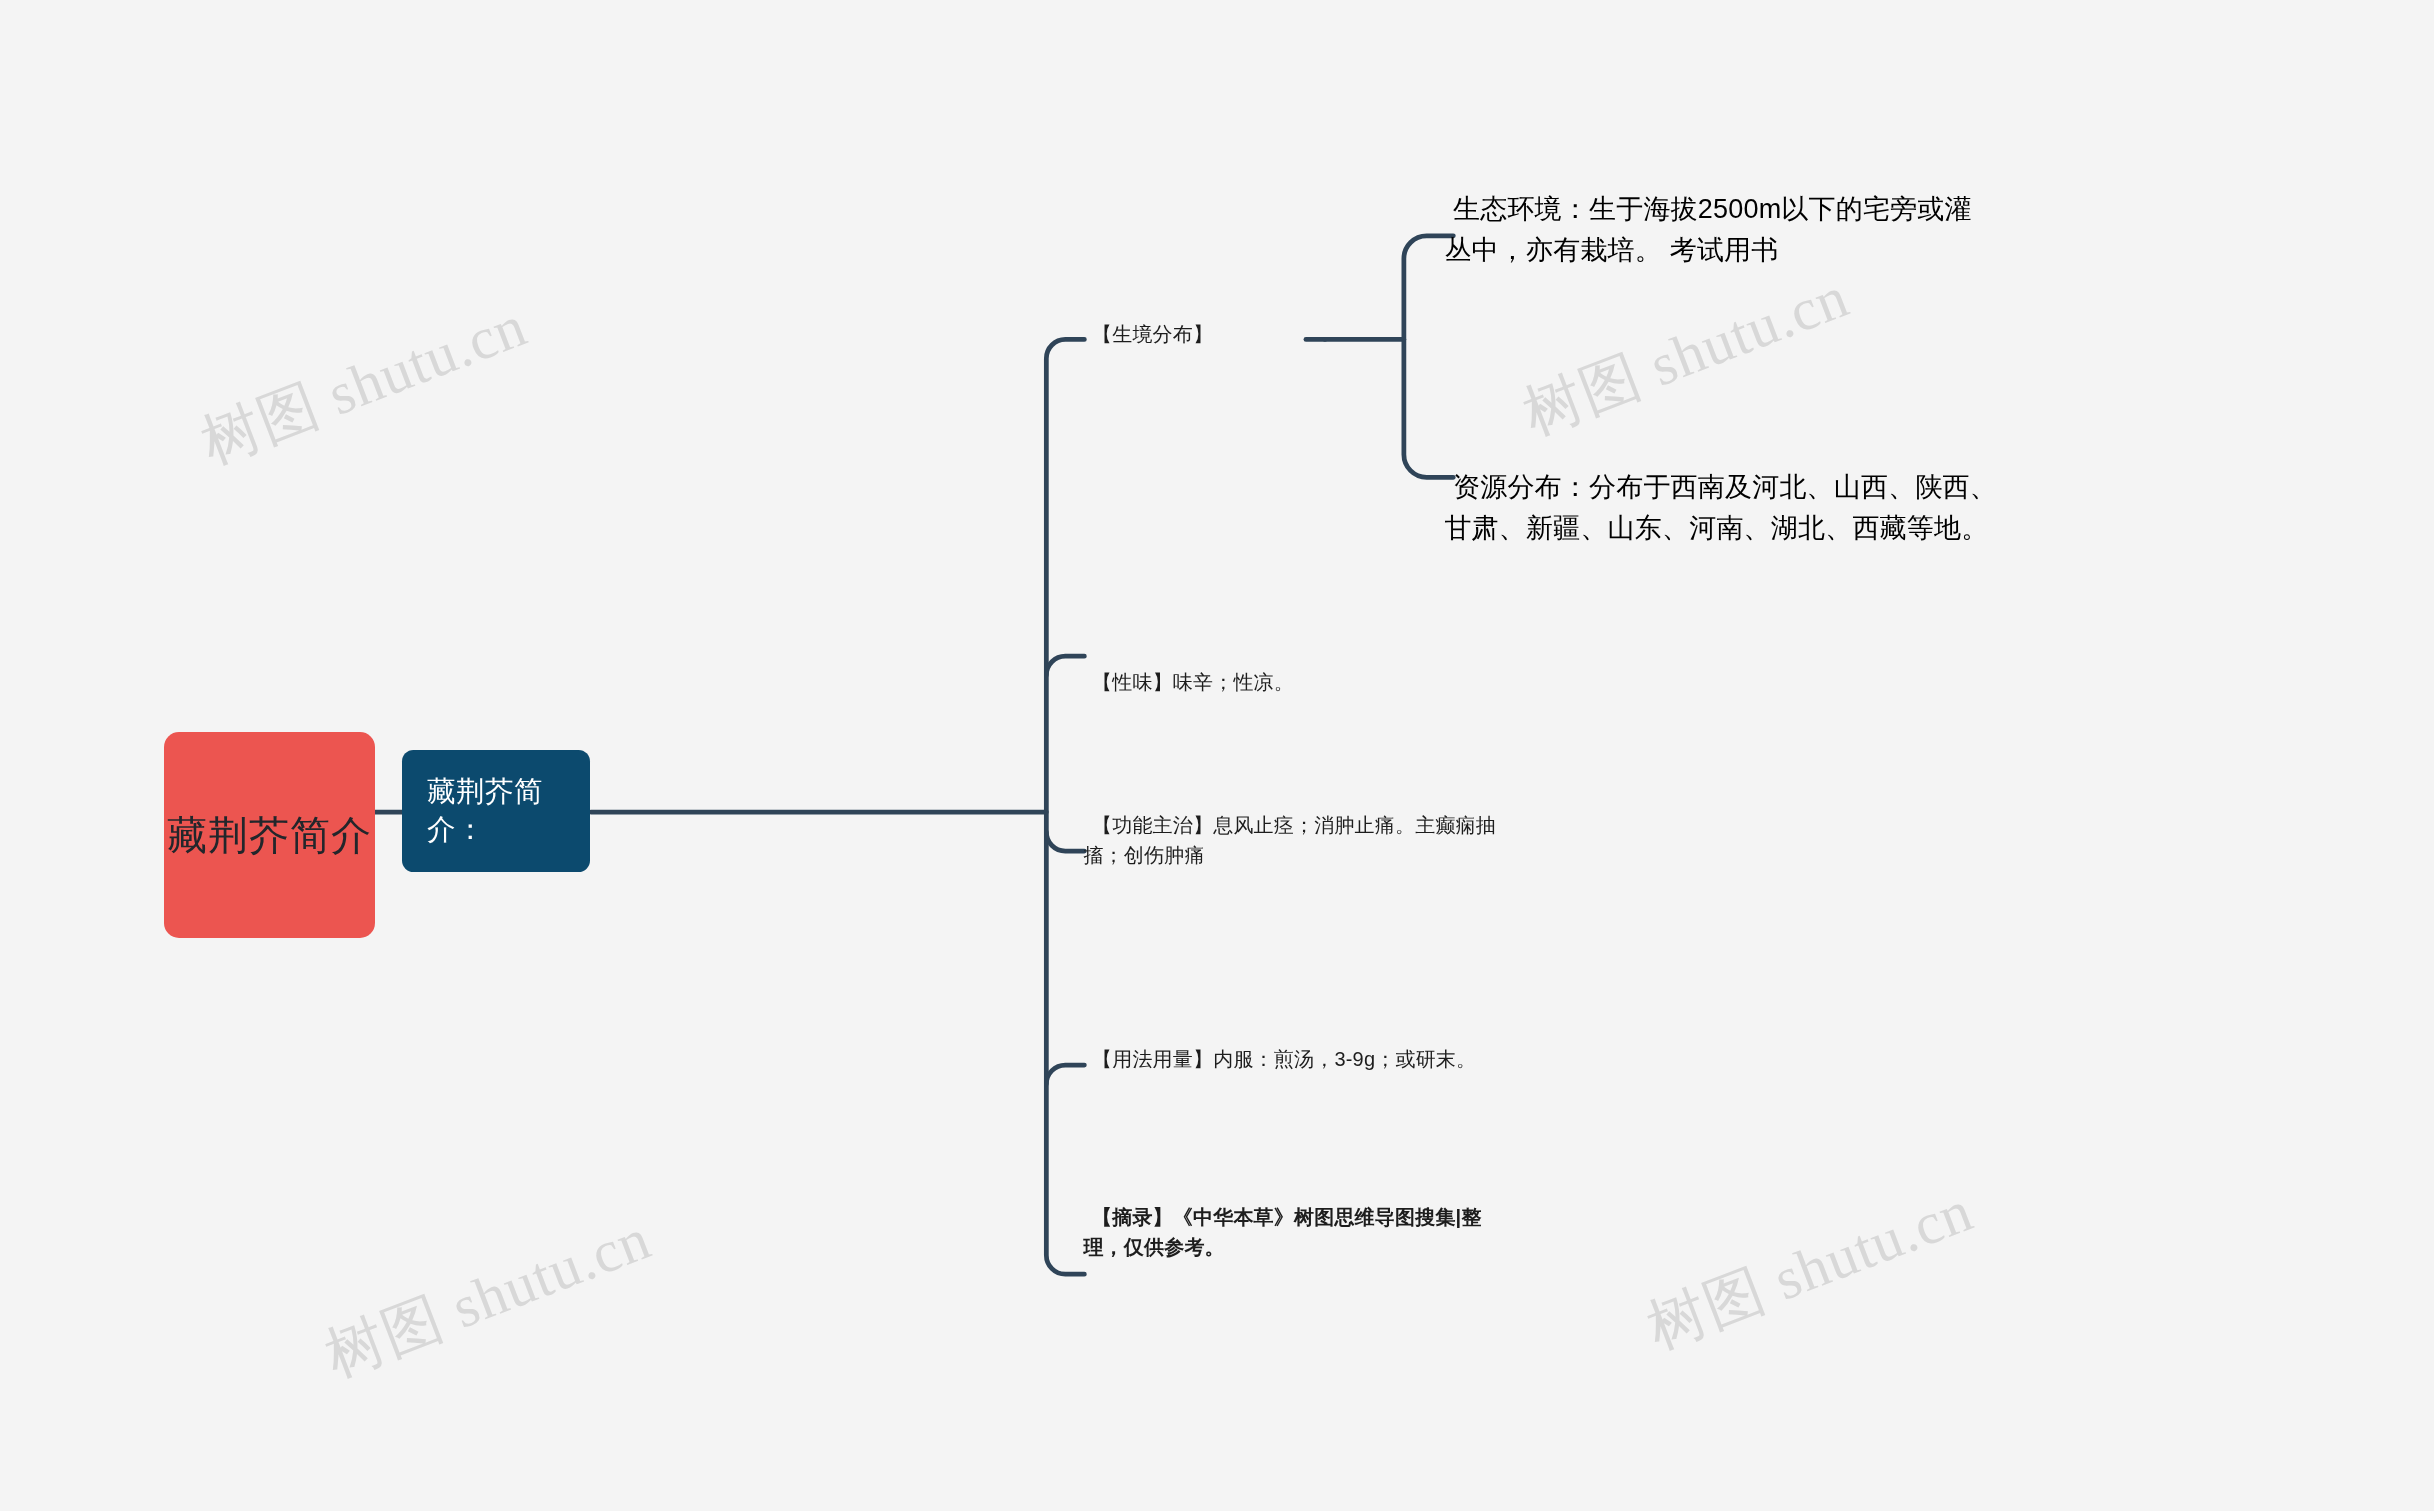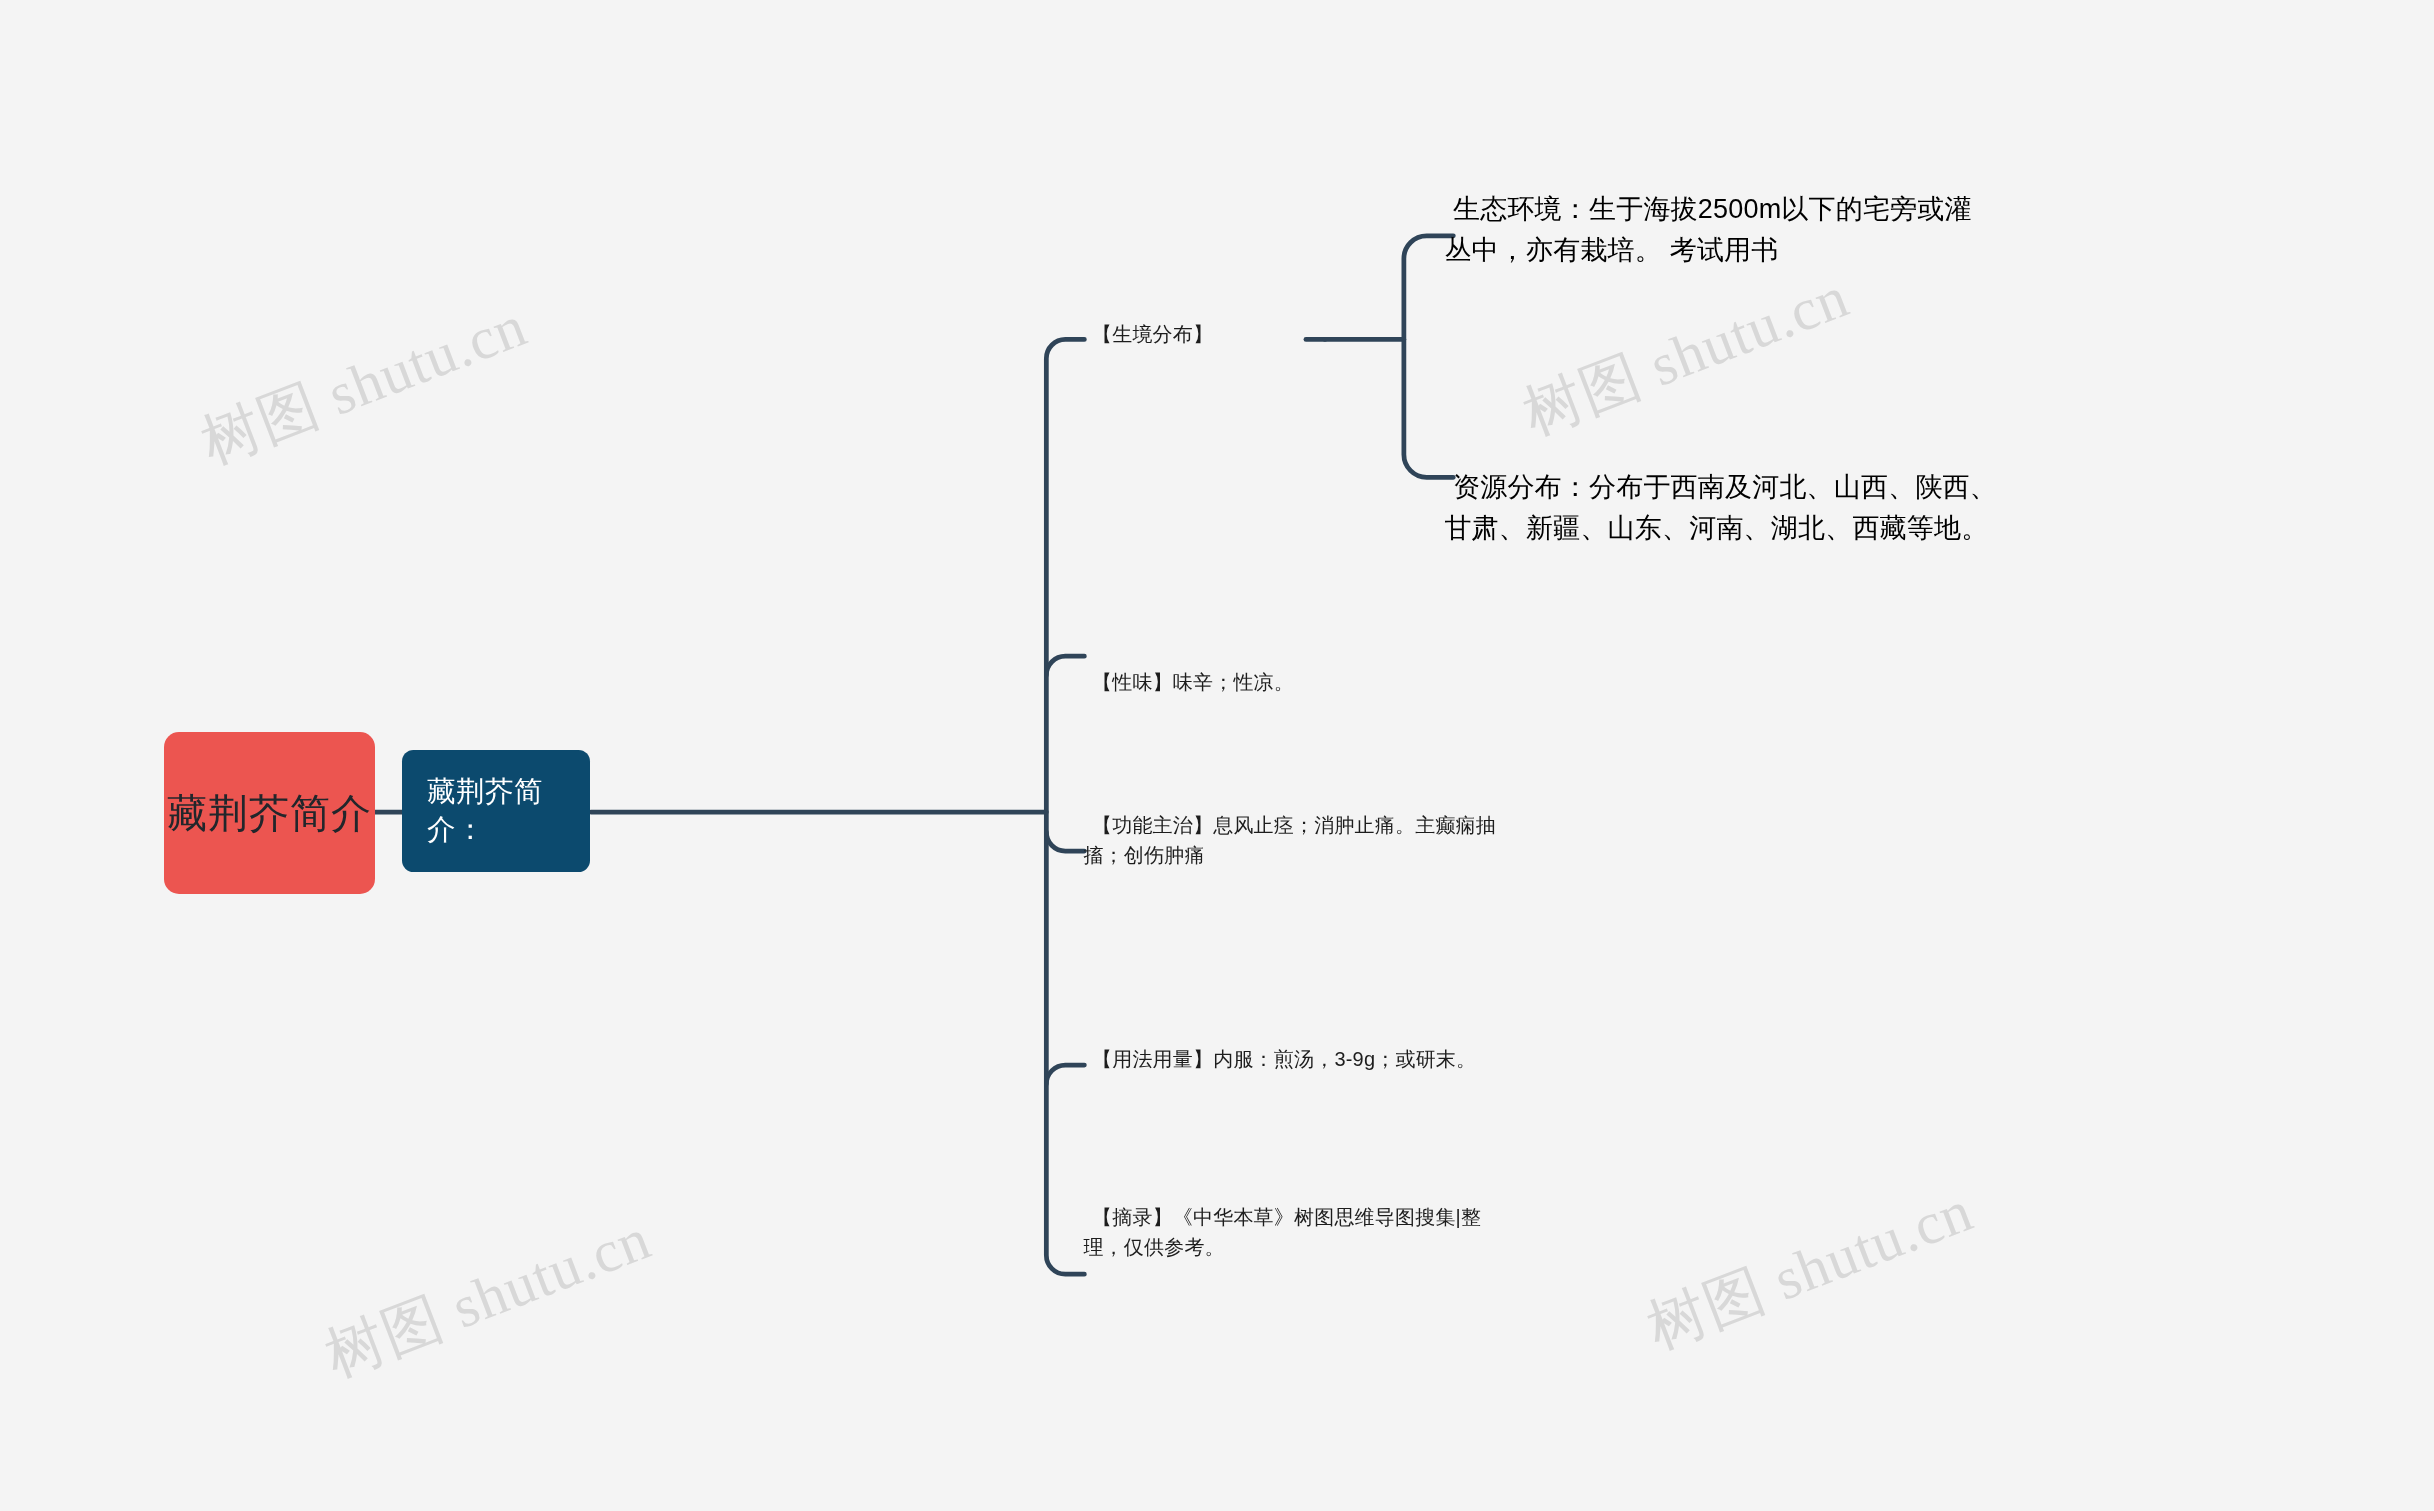--- a/index.html
+++ b/index.html
@@ -60,7 +60,7 @@
     left: 164px;
     top: 732px;
     width: 211px;
-    height: 162px;
+    height: 206px;
     background: #ec5550;
     border-radius: 15px;
     display: flex;

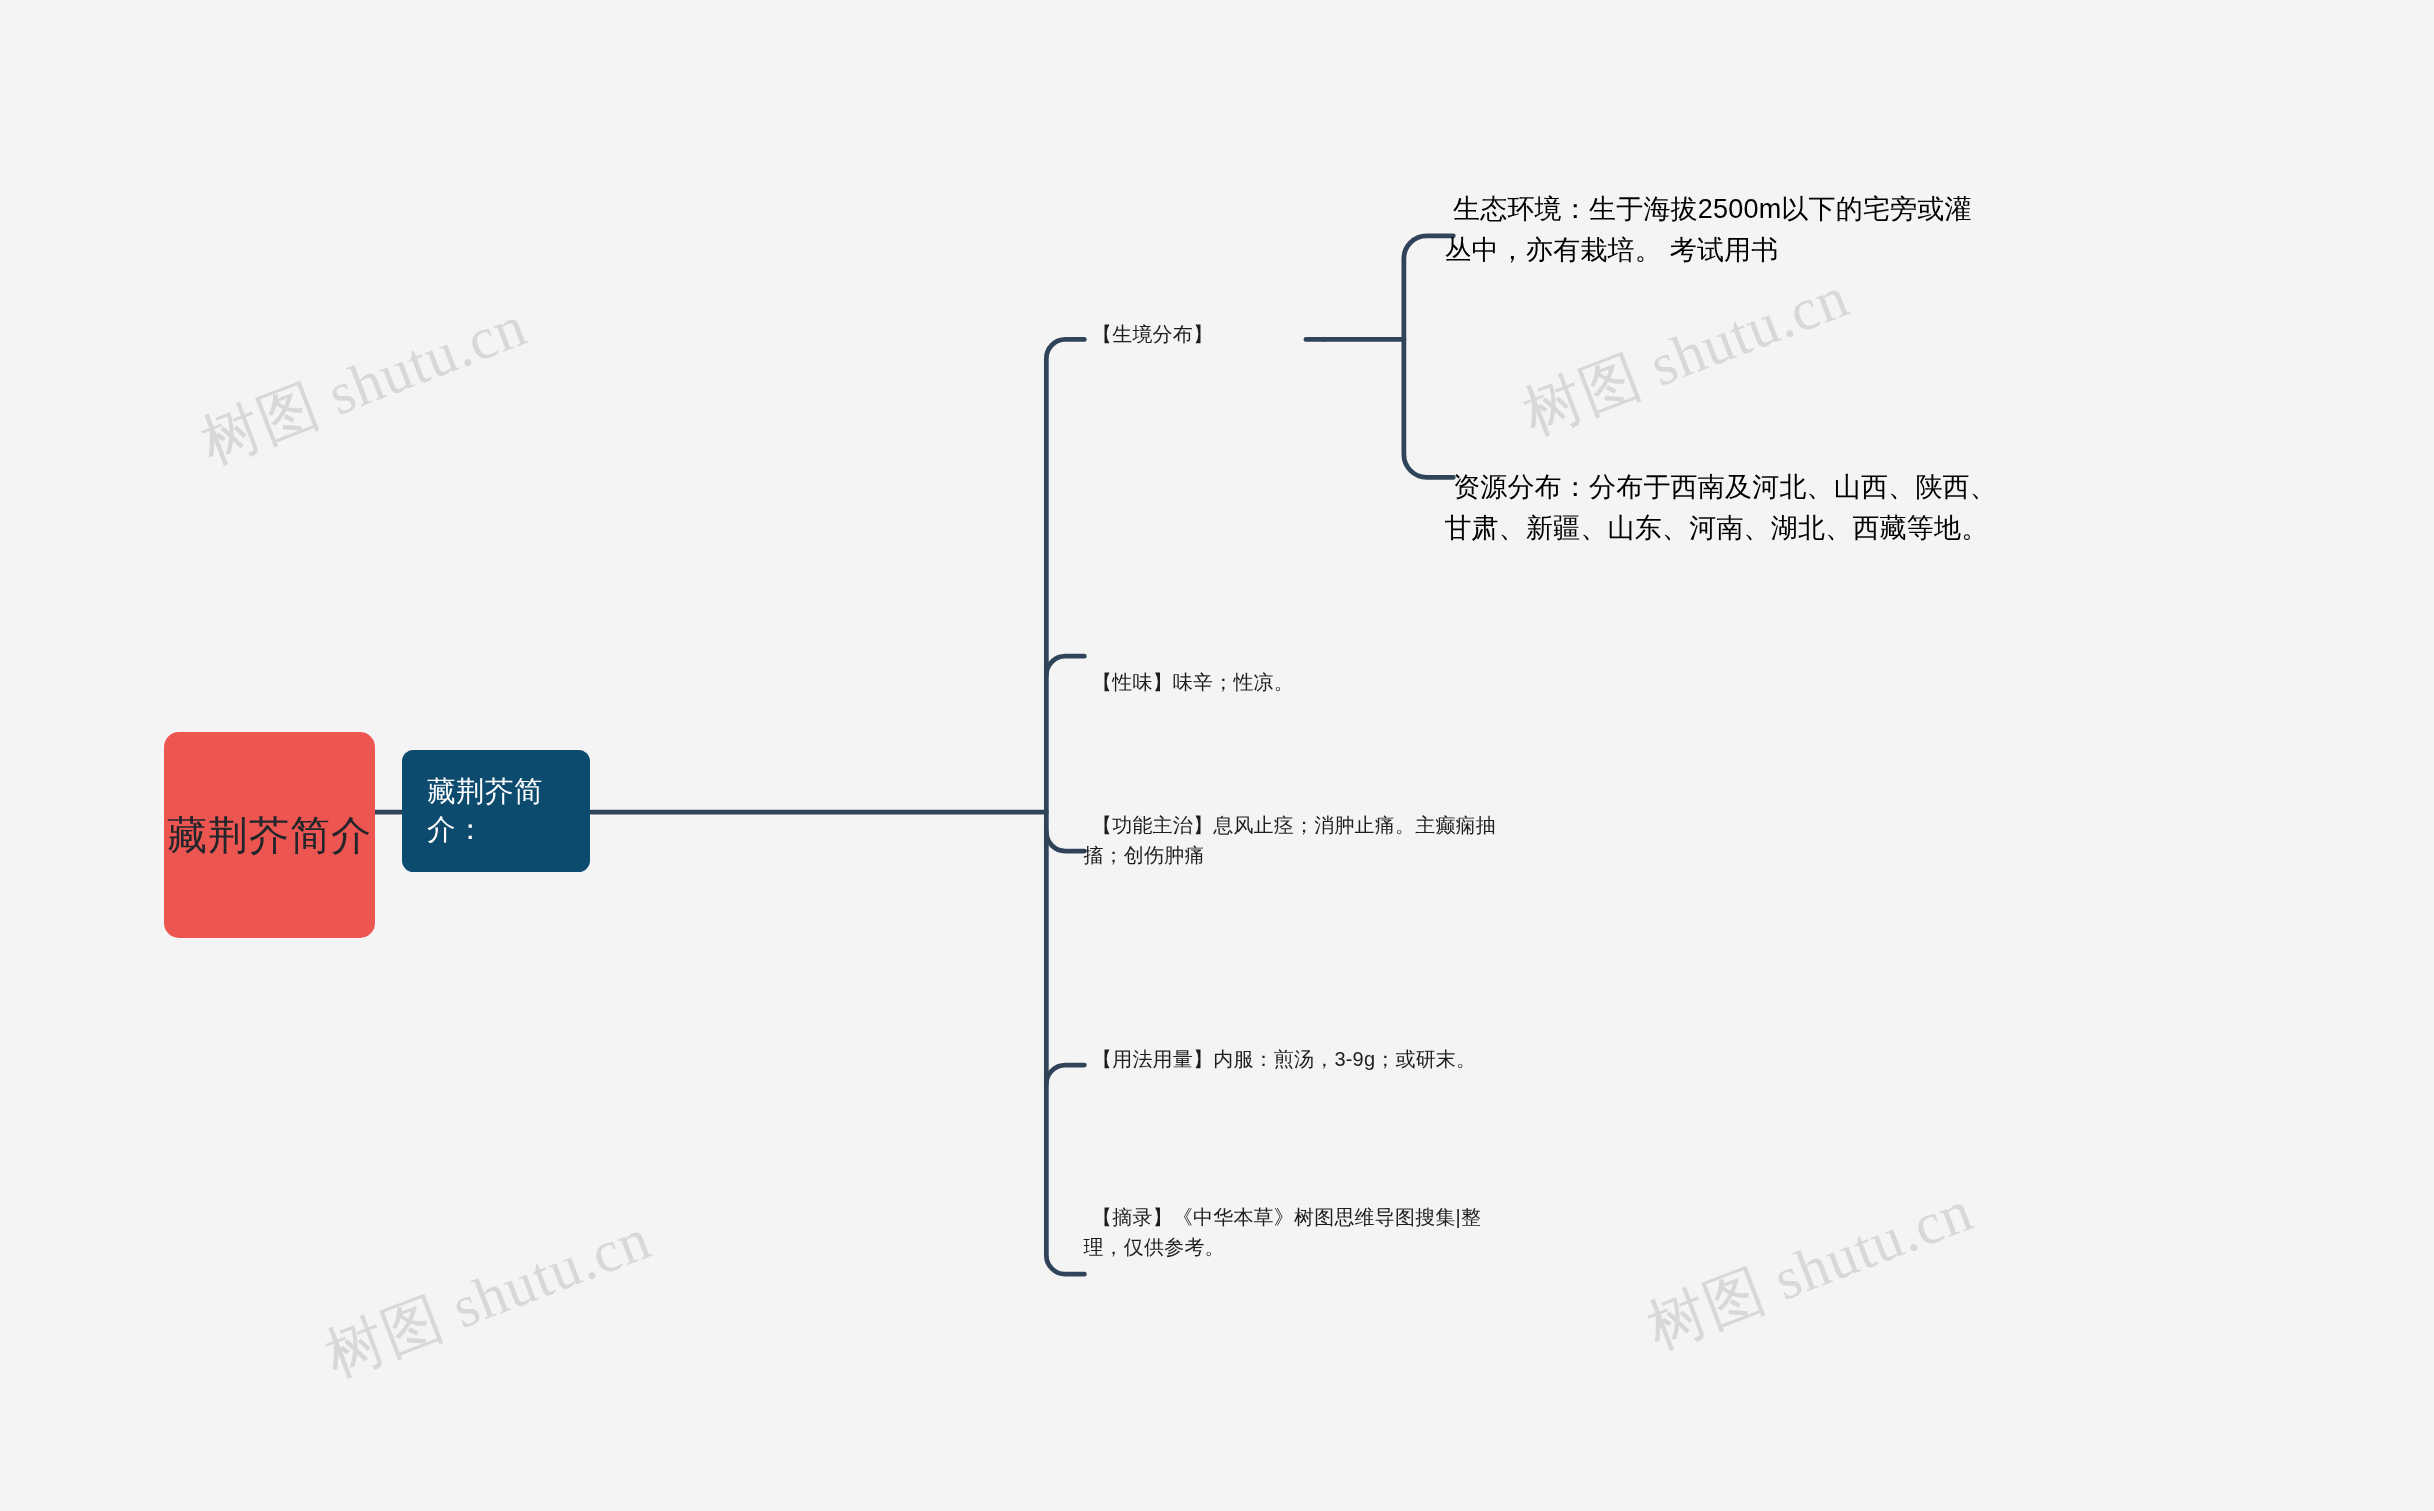--- a/index.html
+++ b/index.html
@@ -181,7 +181,7 @@
     <span>【用法用量】内服：煎汤，3-9g；或研末。</span>
   </div>
 
-  <div class="topic" style="top:1202px; width:818px;">
+  <div class="topic" style="top:1202px; width:818px;font-weight:bold;">
     <span class="l1">【摘录】《中华本草》树图思维导图搜集|整</span>
     <span class="l2">理，仅供参考。</span>
   </div>

